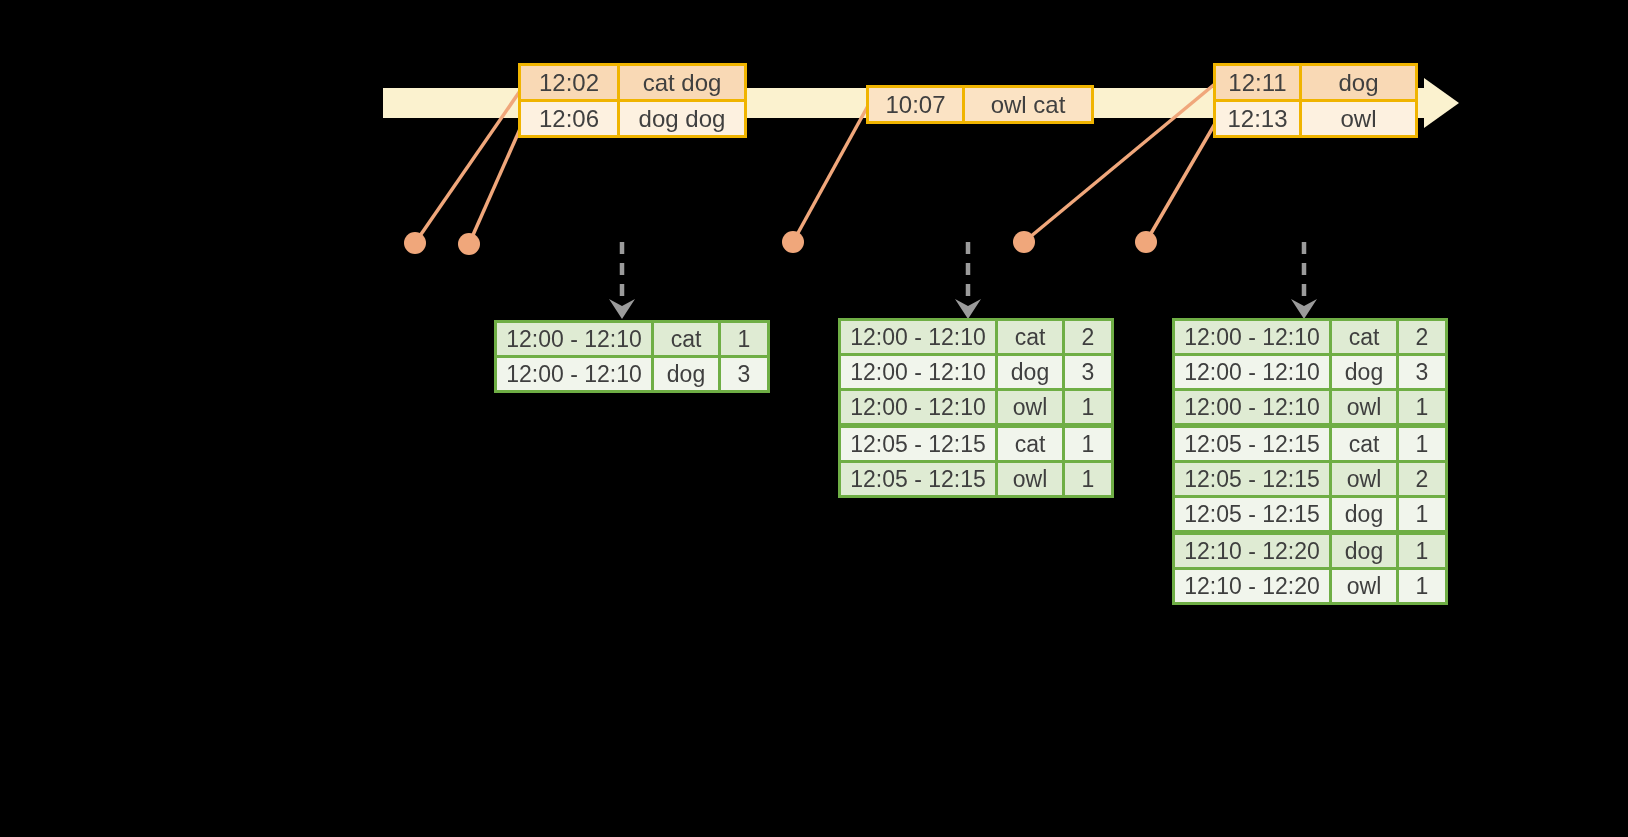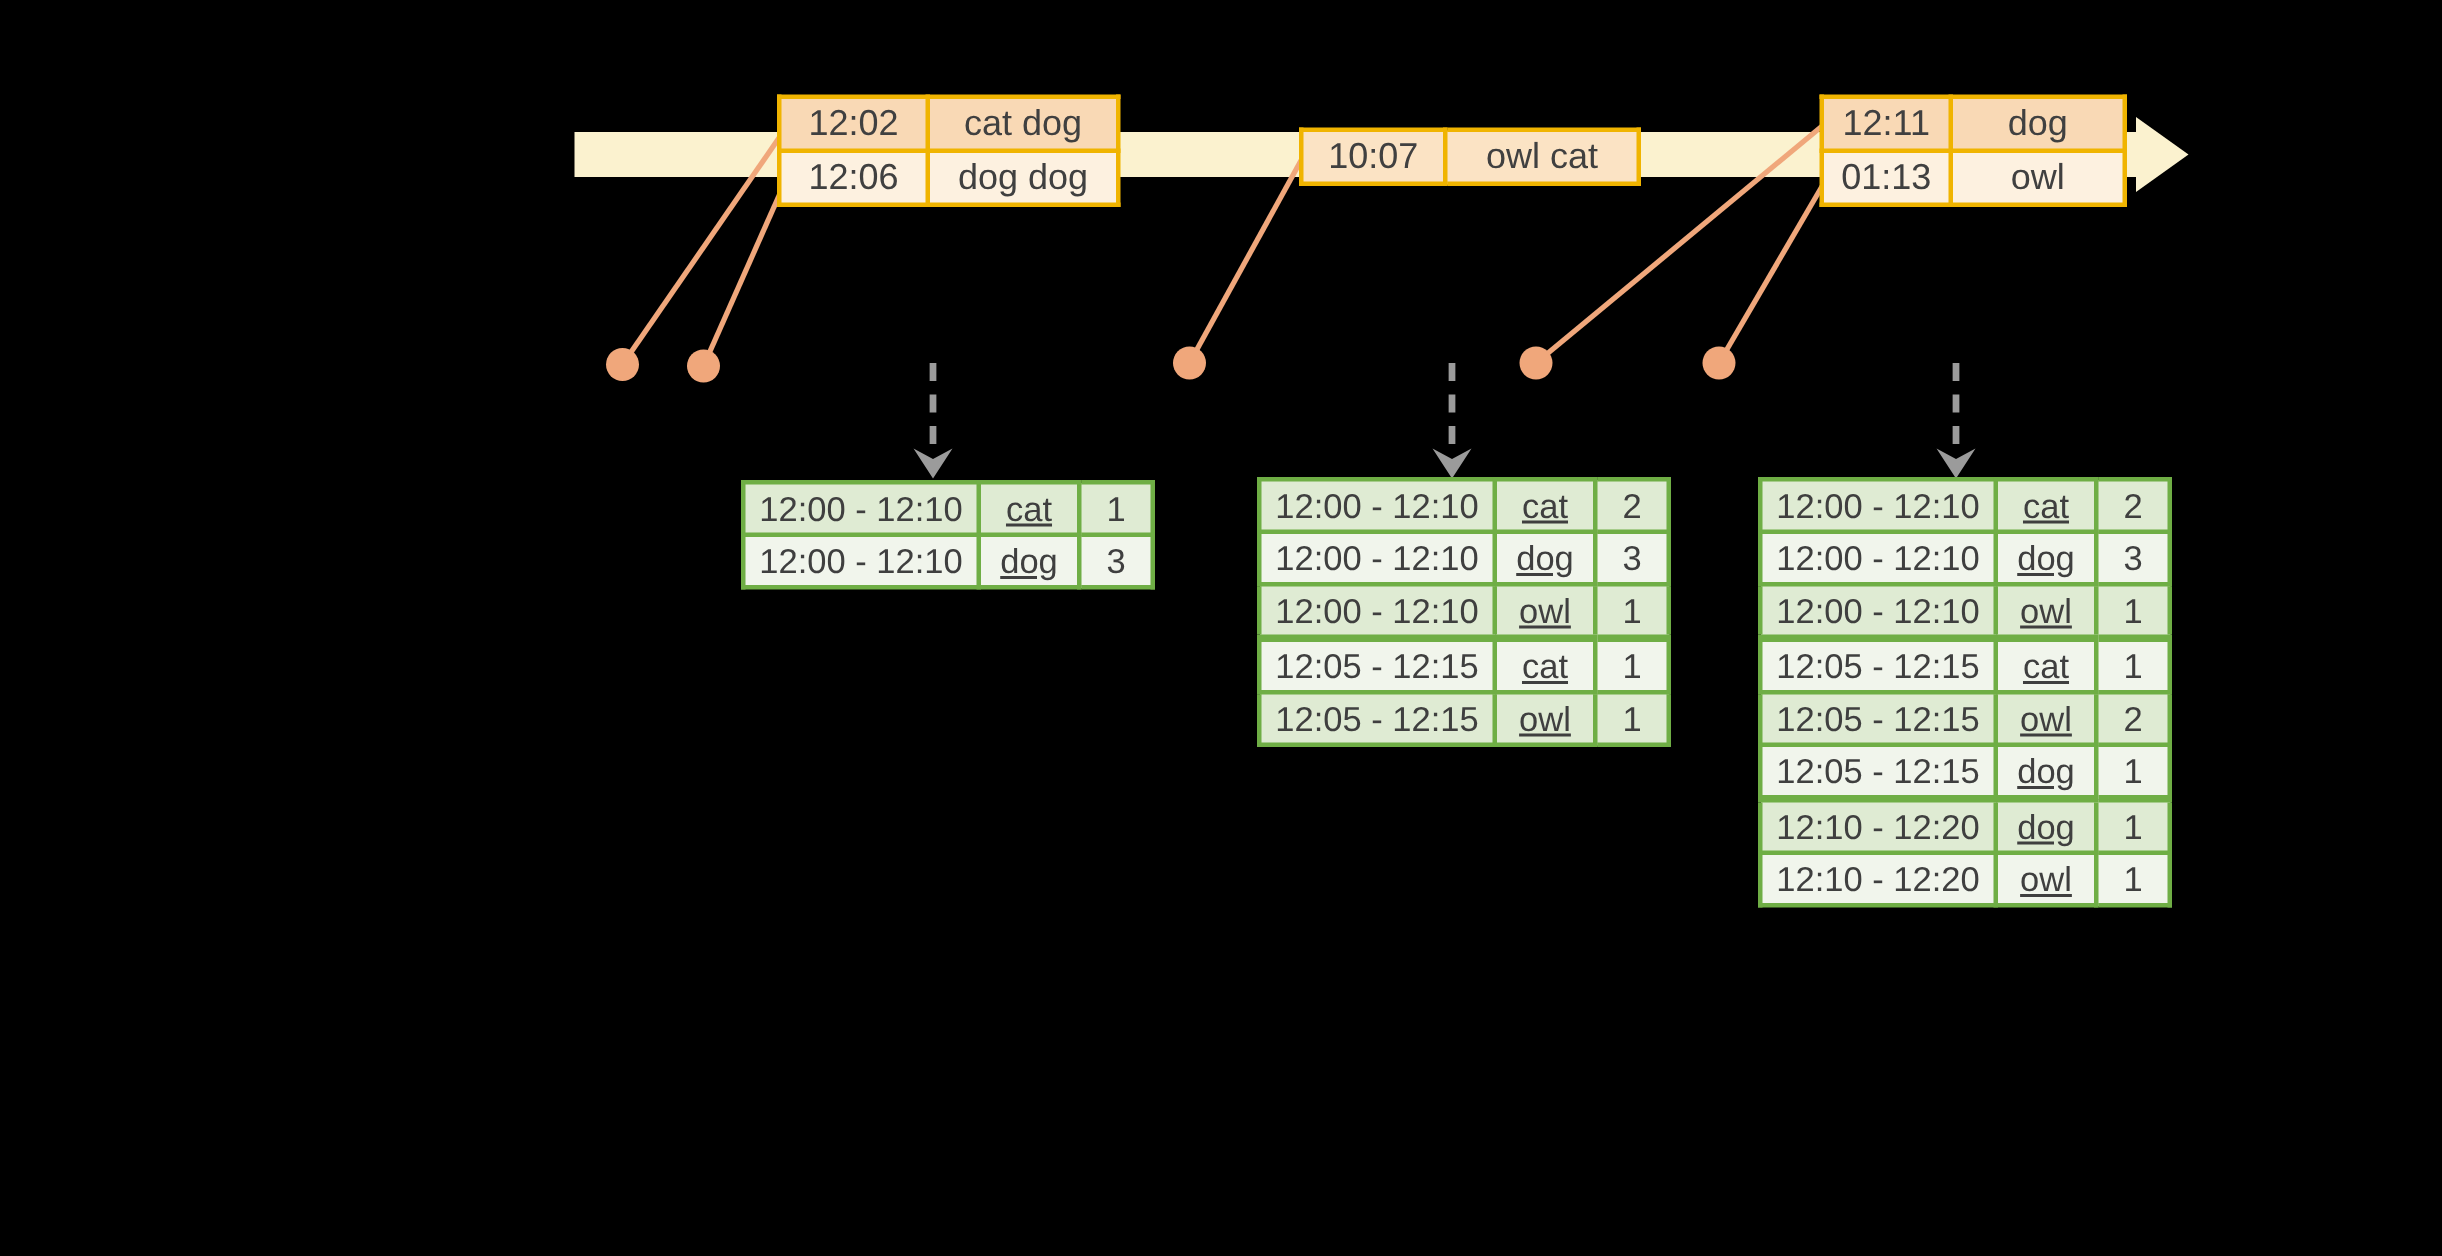--- a/index.html
+++ b/index.html
@@ -139,7 +139,7 @@
       <td class="word">dog</td>
     </tr>
     <tr class="light">
-      <td class="time">01:13</td>
+      <td class="time">12:13</td>
       <td class="word">owl</td>
     </tr>
   </tbody>

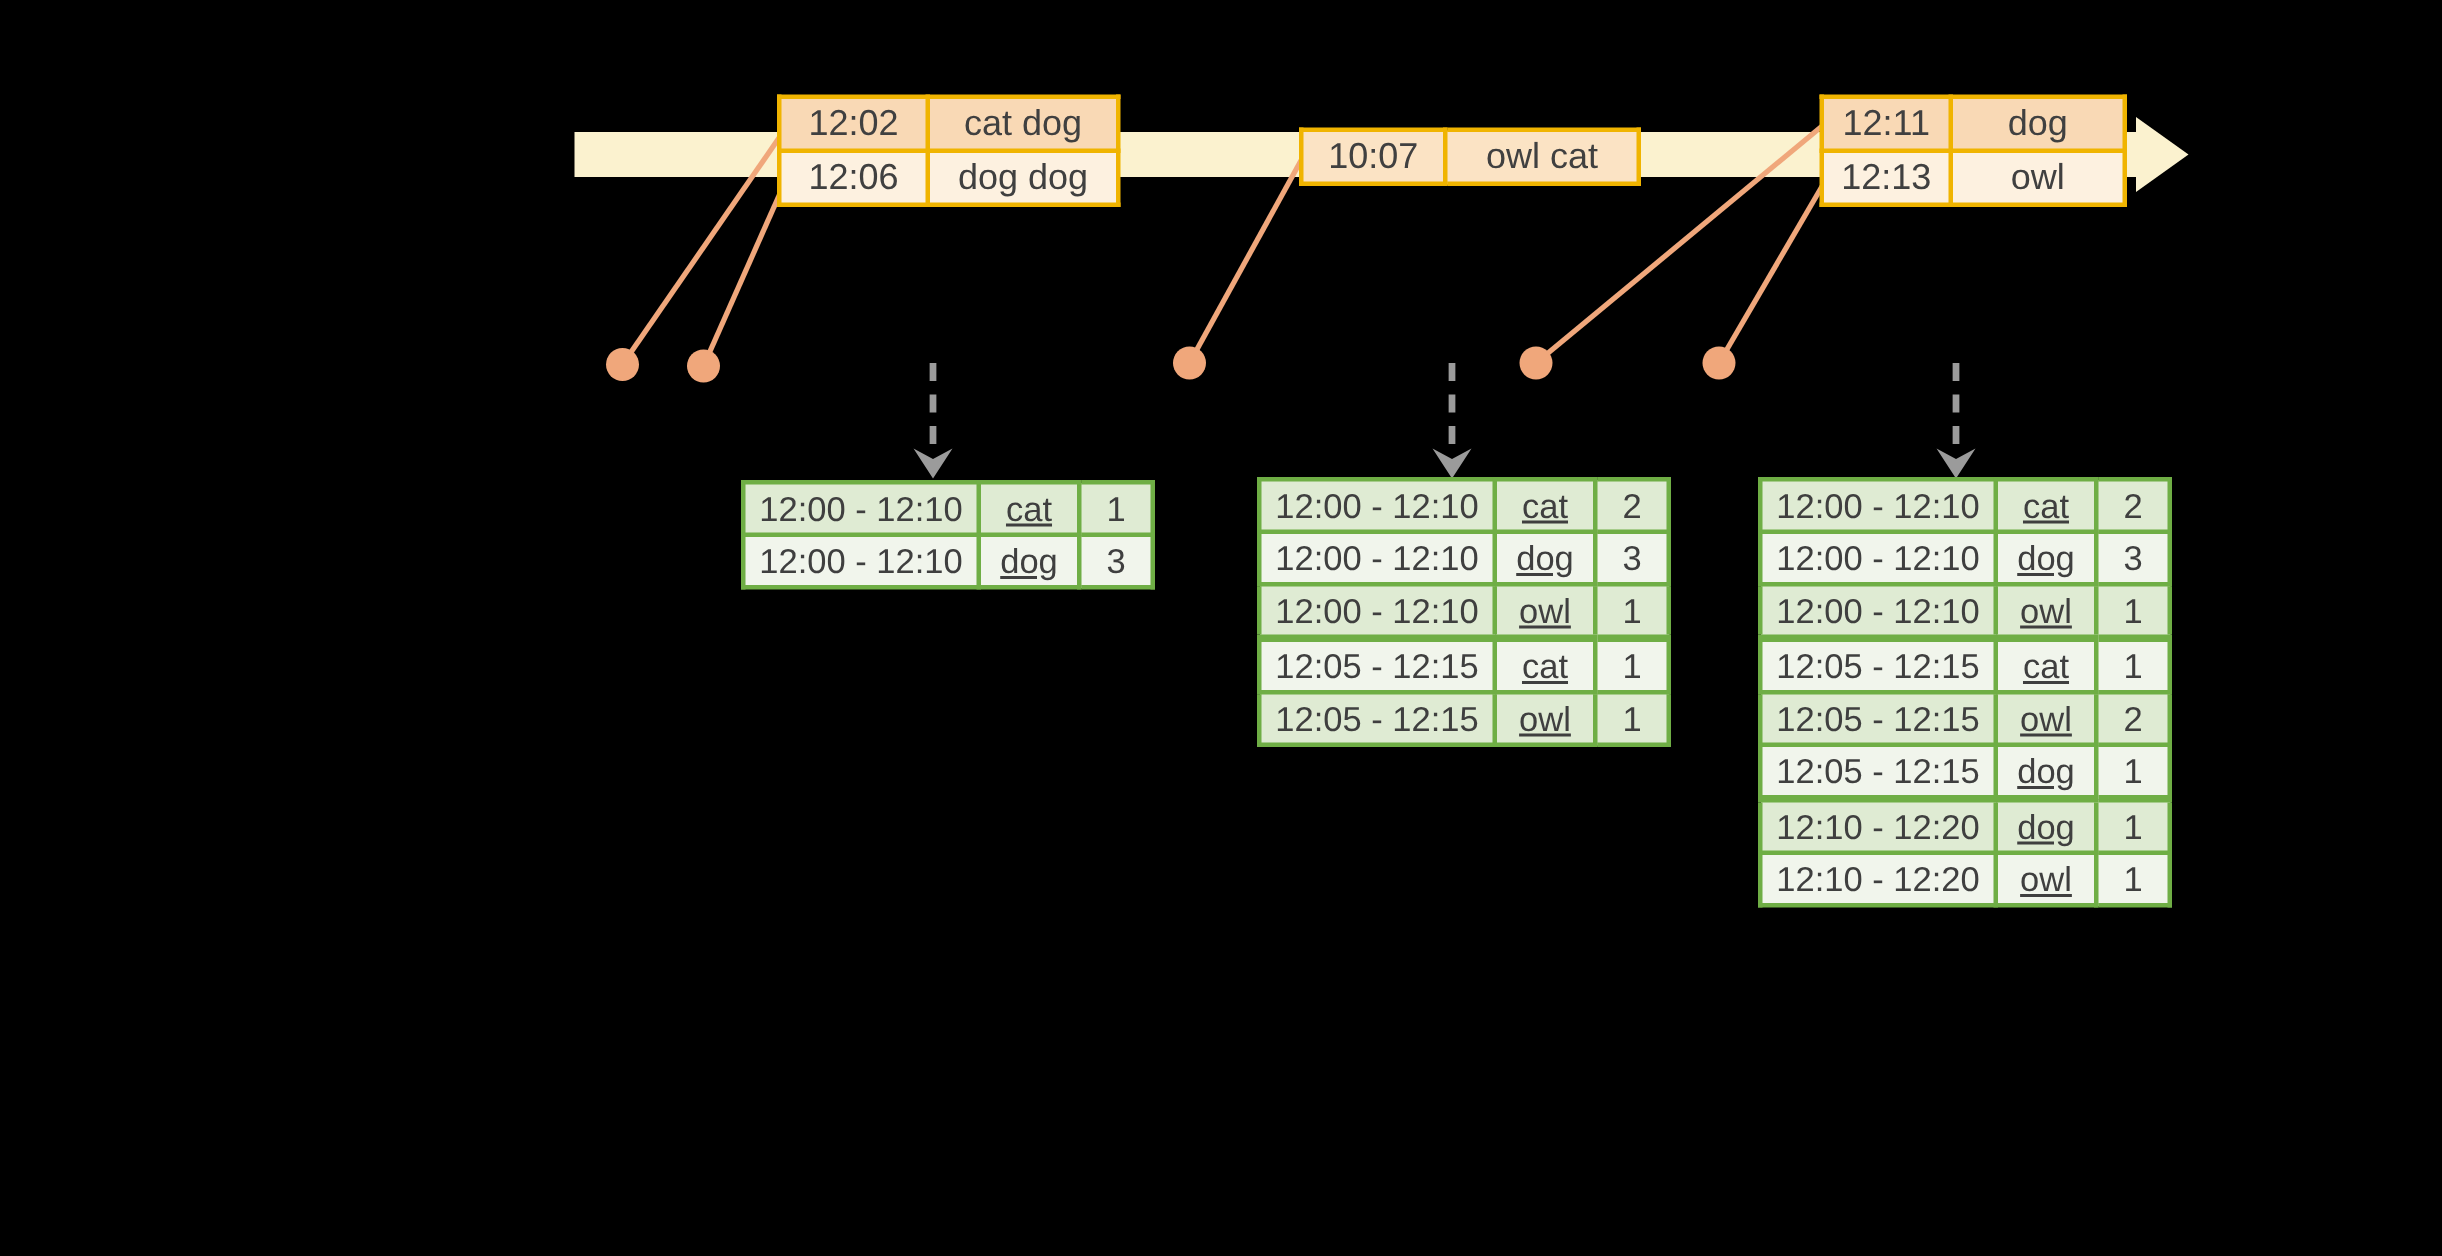--- a/index.html
+++ b/index.html
@@ -62,7 +62,7 @@
   .gtable tr.even td{background:#F1F5EC;}
   .gtable tr.group-start td{border-top-width:5px;}
   .gtable td.window{width:146px;}
-  .gtable td.word{width:56px;text-decoration:underline;}
+  .gtable td.word{width:56px;}
   .gtable td.count{width:38px;}
   .g1{left:494px;top:320px;}
   .g2{left:838px;top:318px;}

